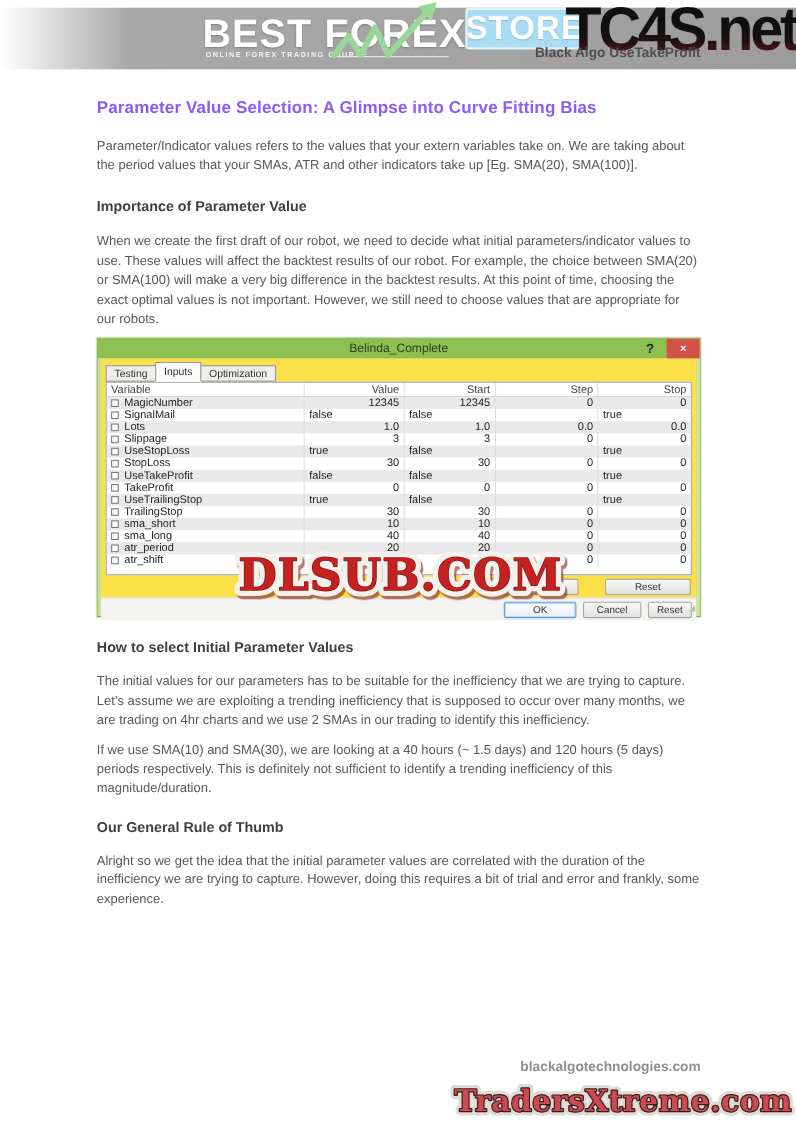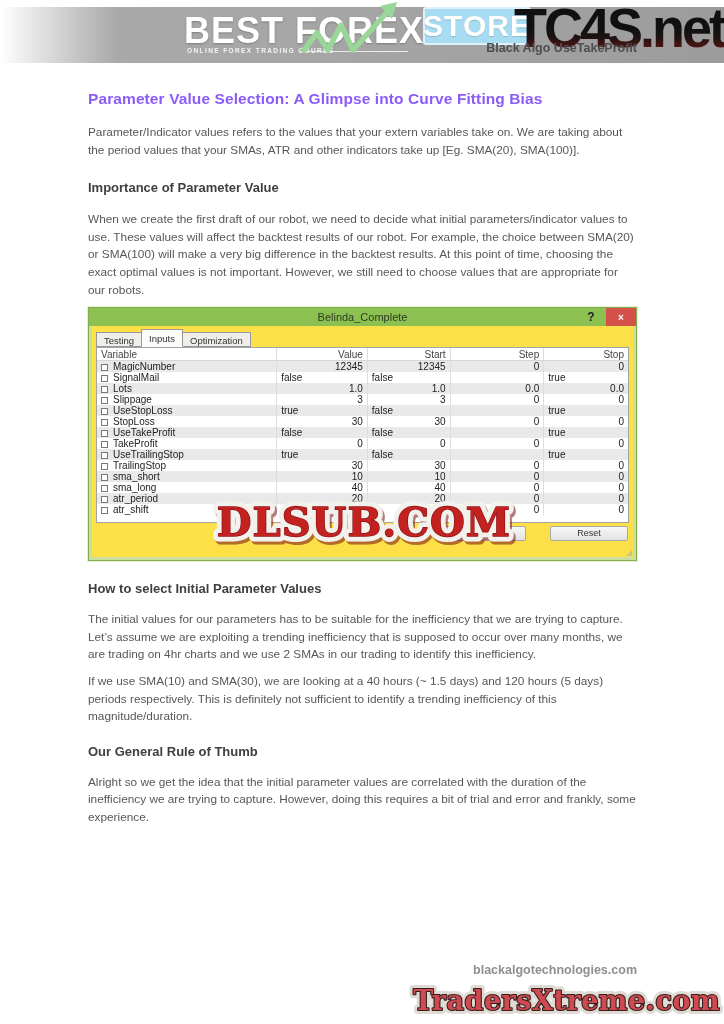--- a/index.html
+++ b/index.html
@@ -252,6 +252,11 @@
           <button class="btn b-load">Load</button>
           <button class="btn b-save">Reset</button>
         </div>
+        <div class="row-okbar">
+          <button class="btn b-ok">OK</button>
+          <button class="btn b-cancel">Cancel</button>
+          <button class="btn b-reset">Reset</button>
+        </div>
         <div class="grip"></div>
       </div>
 

